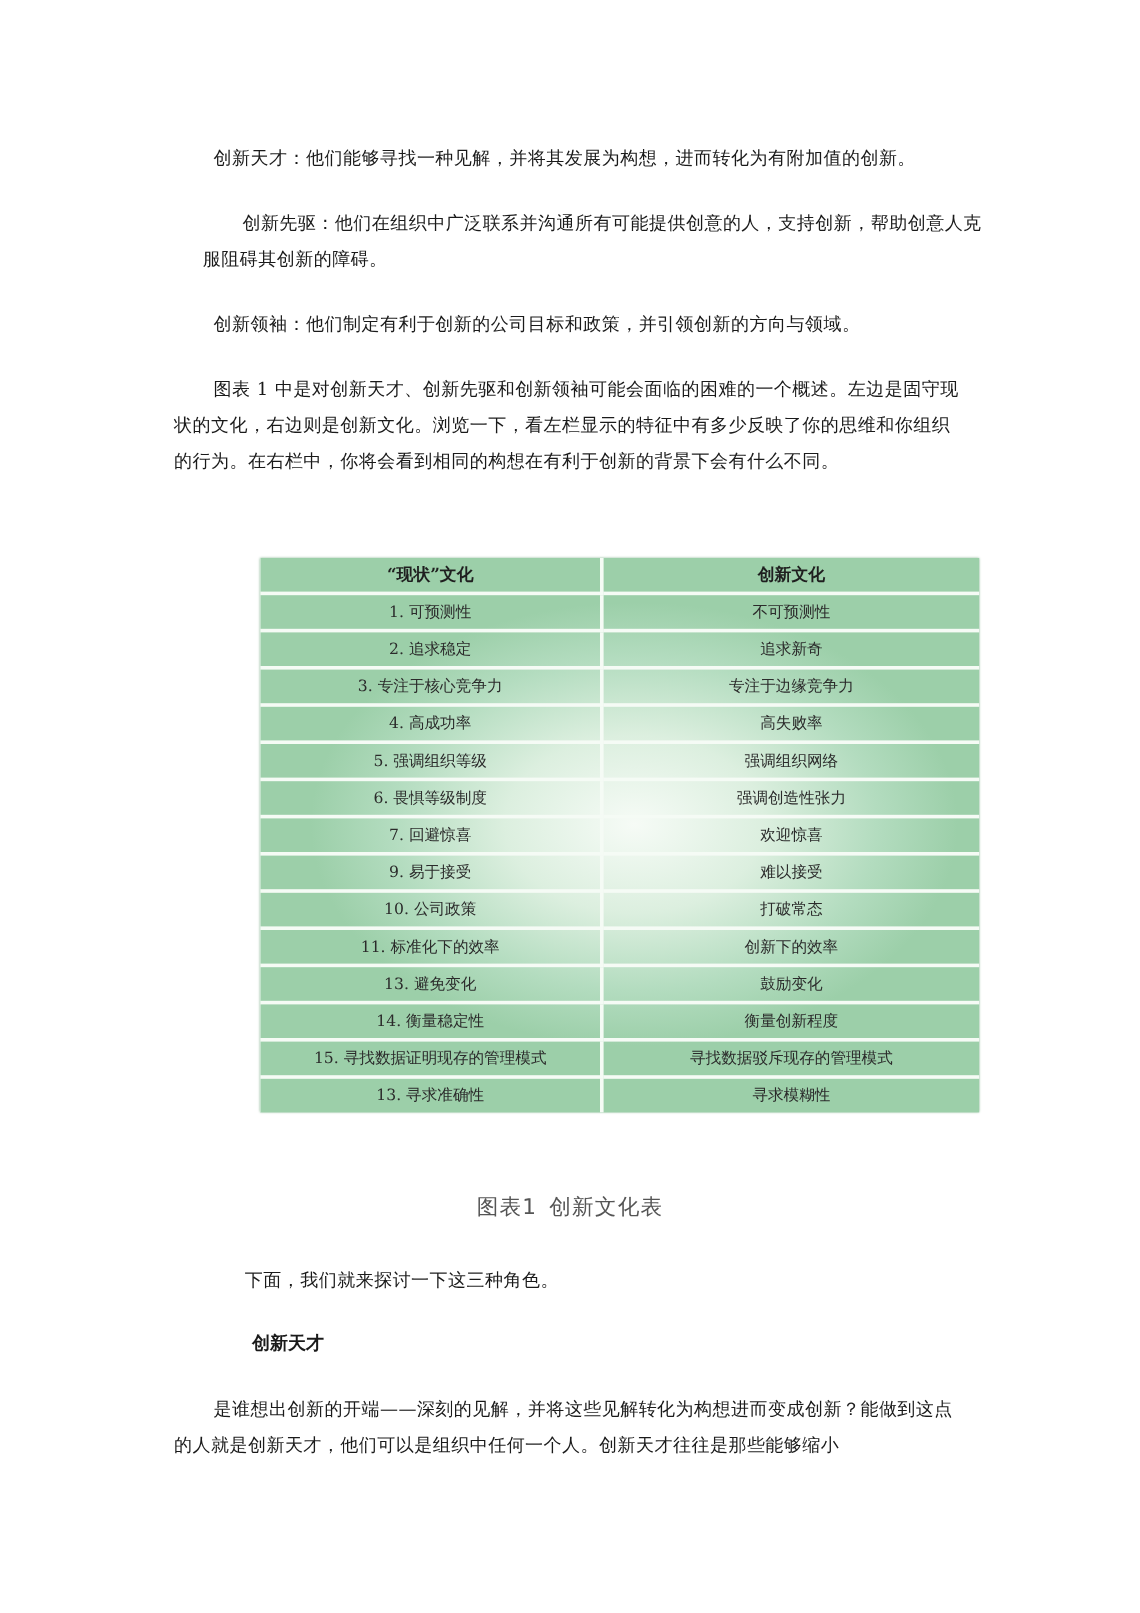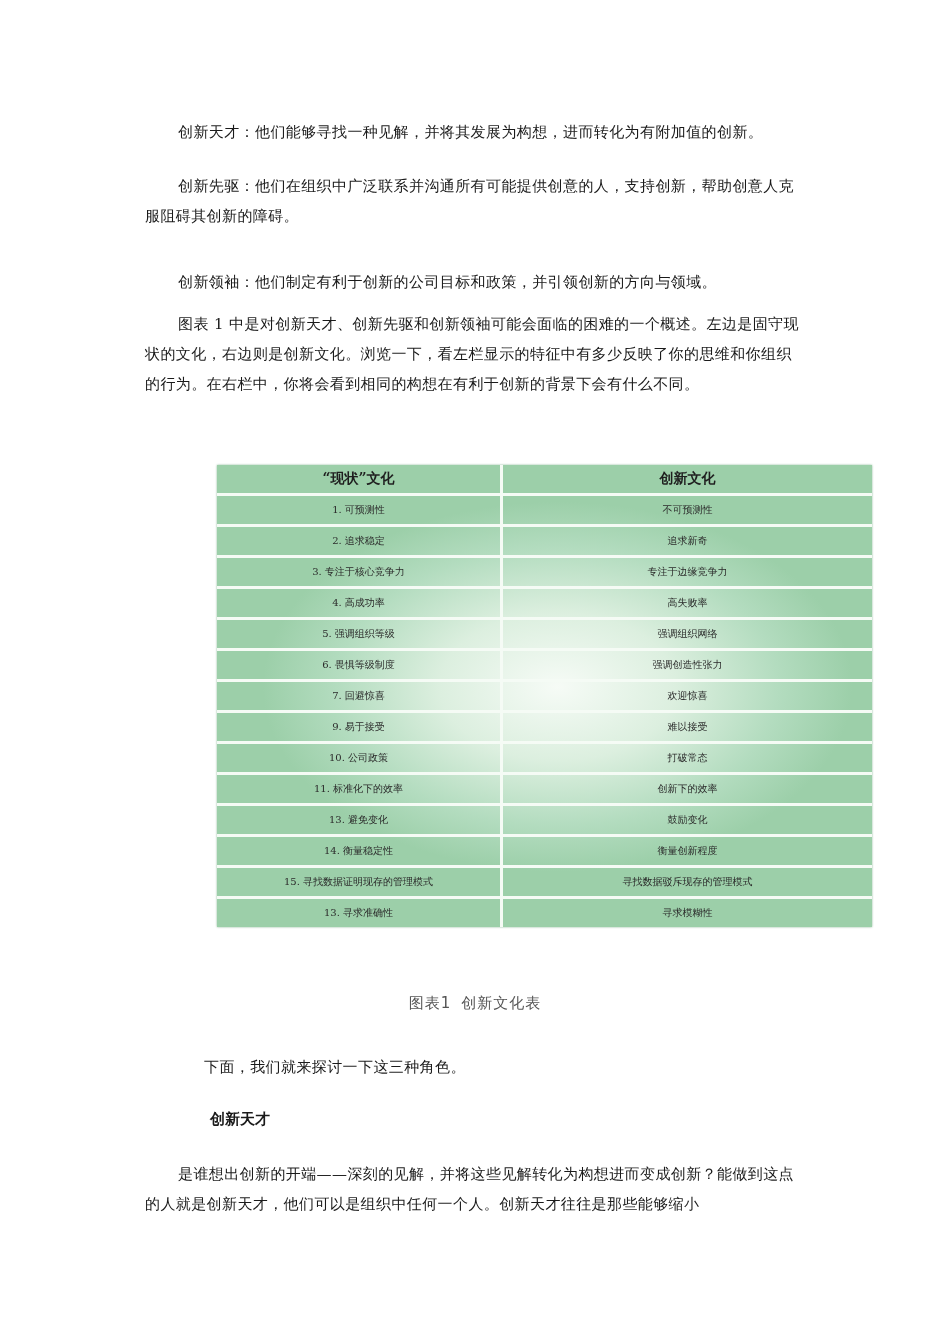--- a/index.html
+++ b/index.html
@@ -43,7 +43,7 @@
 <body>
 
 <p class="para indent" style="top:117px;">创新天才：他们能够寻找一种见解，并将其发展为构想，进而转化为有附加值的创新。</p>
-<p class="para indent" style="top:171px;">创新先驱：他们在组织中广泛联系并沟通所有可能提供创意的人，支持创新，帮助创意人克服阻碍其创新的障碍。</p>
+<p class="para indent" style="top:171px;margin-left:24px;">创新先驱：他们在组织中广泛联系并沟通所有可能提供创意的人，支持创新，帮助创意人克服阻碍其创新的障碍。</p>
 <p class="para indent" style="top:267px;">创新领袖：他们制定有利于创新的公司目标和政策，并引领创新的方向与领域。</p>
 <p class="para indent" style="top:309px;">图表 1 中是对创新天才、创新先驱和创新领袖可能会面临的困难的一个概述。左边是固守现状的文化，右边则是创新文化。浏览一下，看左栏显示的特征中有多少反映了你的思维和你组织的行为。在右栏中，你将会看到相同的构想在有利于创新的背景下会有什么不同。</p>
 

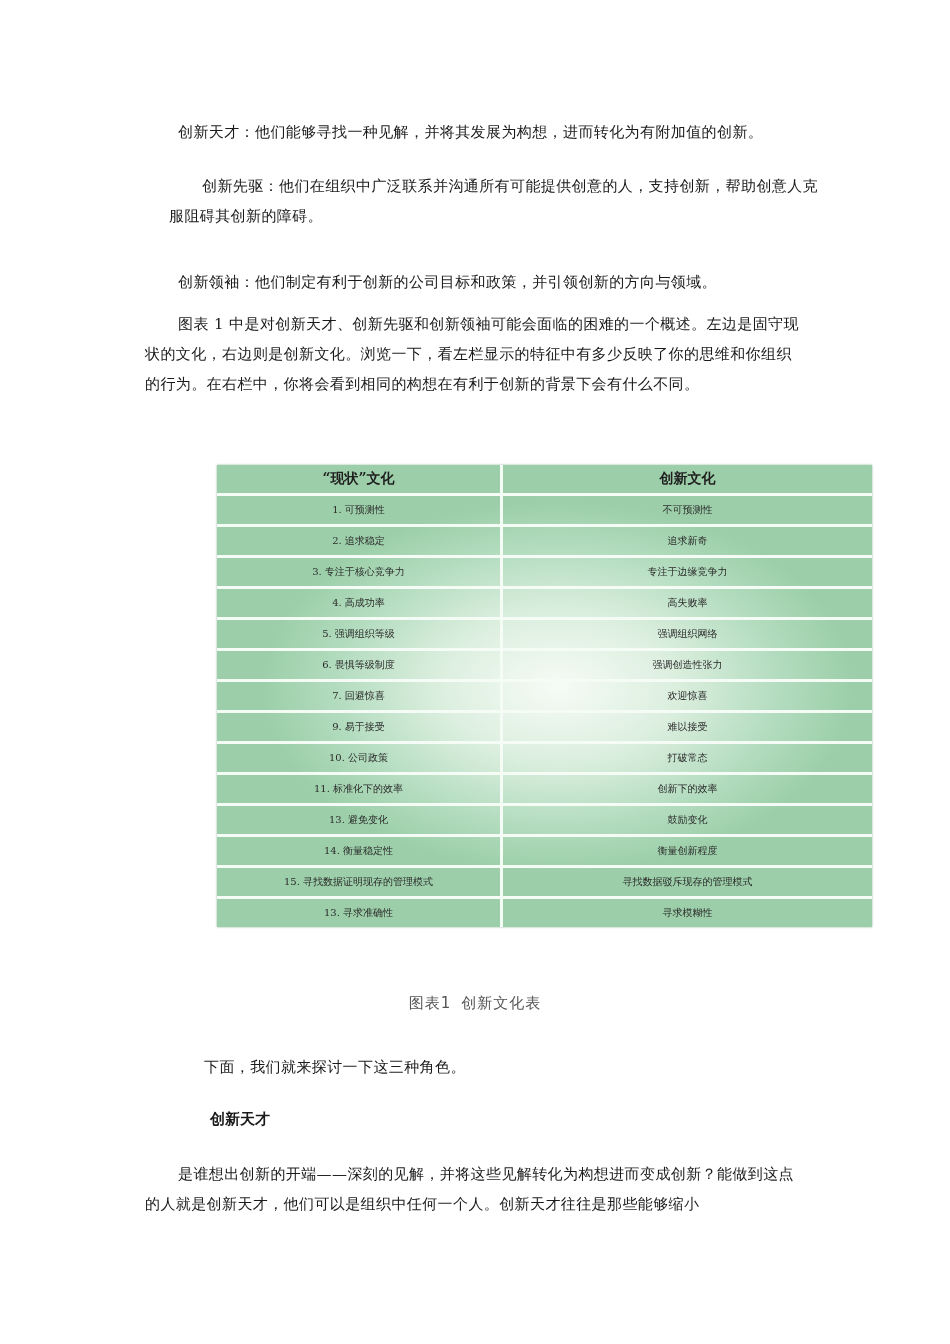--- a/index.html
+++ b/index.html
@@ -44,7 +44,7 @@
 
 <p class="para indent" style="top:117px;">创新天才：他们能够寻找一种见解，并将其发展为构想，进而转化为有附加值的创新。</p>
 <p class="para indent" style="top:171px;margin-left:24px;">创新先驱：他们在组织中广泛联系并沟通所有可能提供创意的人，支持创新，帮助创意人克服阻碍其创新的障碍。</p>
-<p class="para indent" style="top:267px;">创新领袖：他们制定有利于创新的公司目标和政策，并引领创新的方向与领域。</p>
+<p class="para indent" style="top:255px;">创新领袖：他们制定有利于创新的公司目标和政策，并引领创新的方向与领域。</p>
 <p class="para indent" style="top:309px;">图表 1 中是对创新天才、创新先驱和创新领袖可能会面临的困难的一个概述。左边是固守现状的文化，右边则是创新文化。浏览一下，看左栏显示的特征中有多少反映了你的思维和你组织的行为。在右栏中，你将会看到相同的构想在有利于创新的背景下会有什么不同。</p>
 
 <div class="figure">

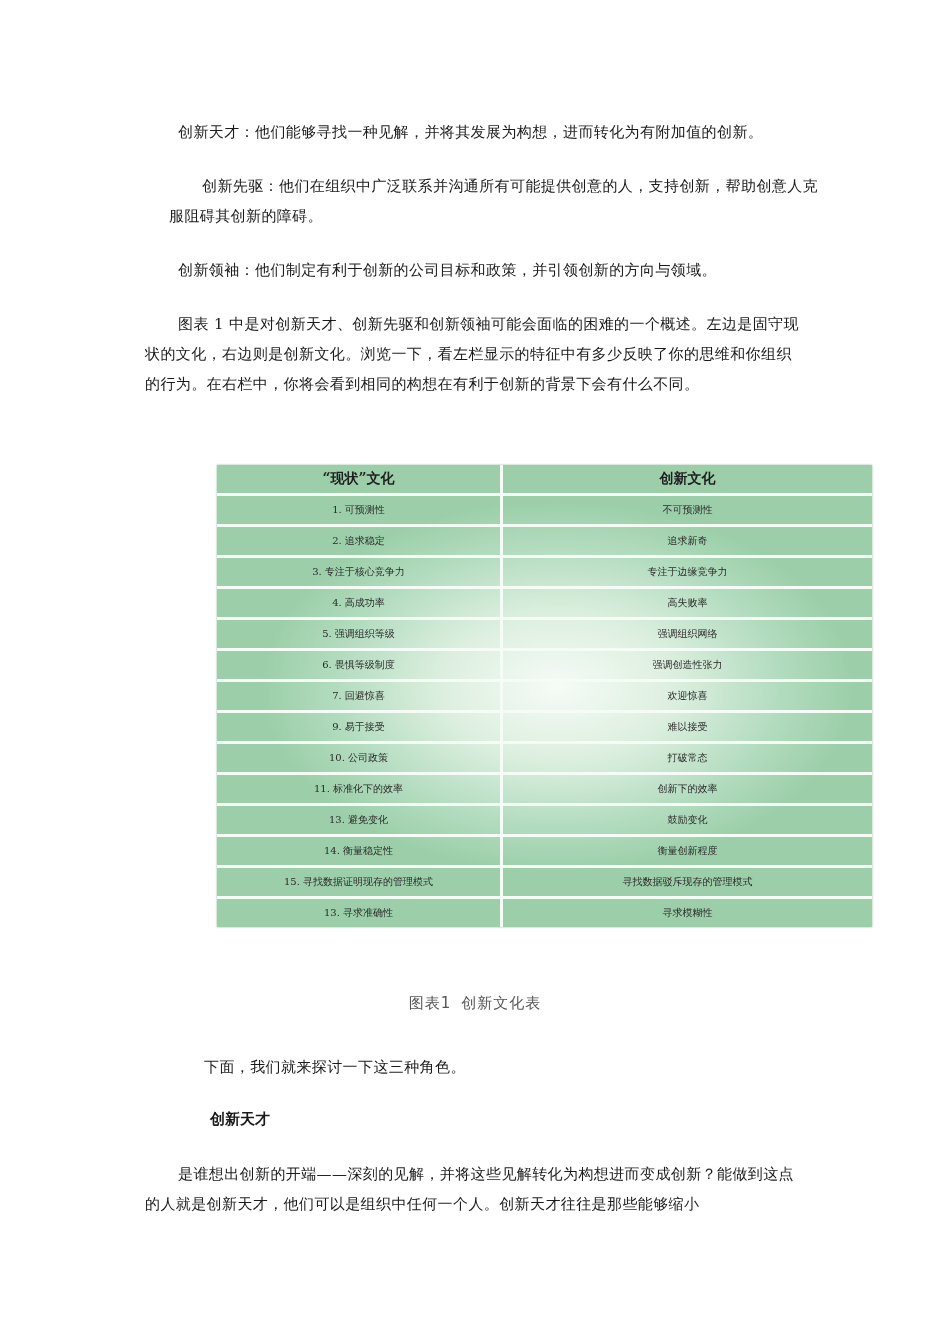--- a/index.html
+++ b/index.html
@@ -19,7 +19,7 @@
     font-family: "DejaVu Sans", "Liberation Sans", sans-serif; margin: 0;
   }
   .figure {
-    position: absolute; left: 217px; top: 465px; width: 655px;
+    position: absolute; left: 217px; top: 465px; width: 599px;
     background: radial-gradient(ellipse 45% 40% at 52% 48%, #f6fbf6 0%, #dcefdf 40%, #b3dcbf 75%, #9ccfa9 100%);
     box-shadow: 0 0 2px #8db898;
   }

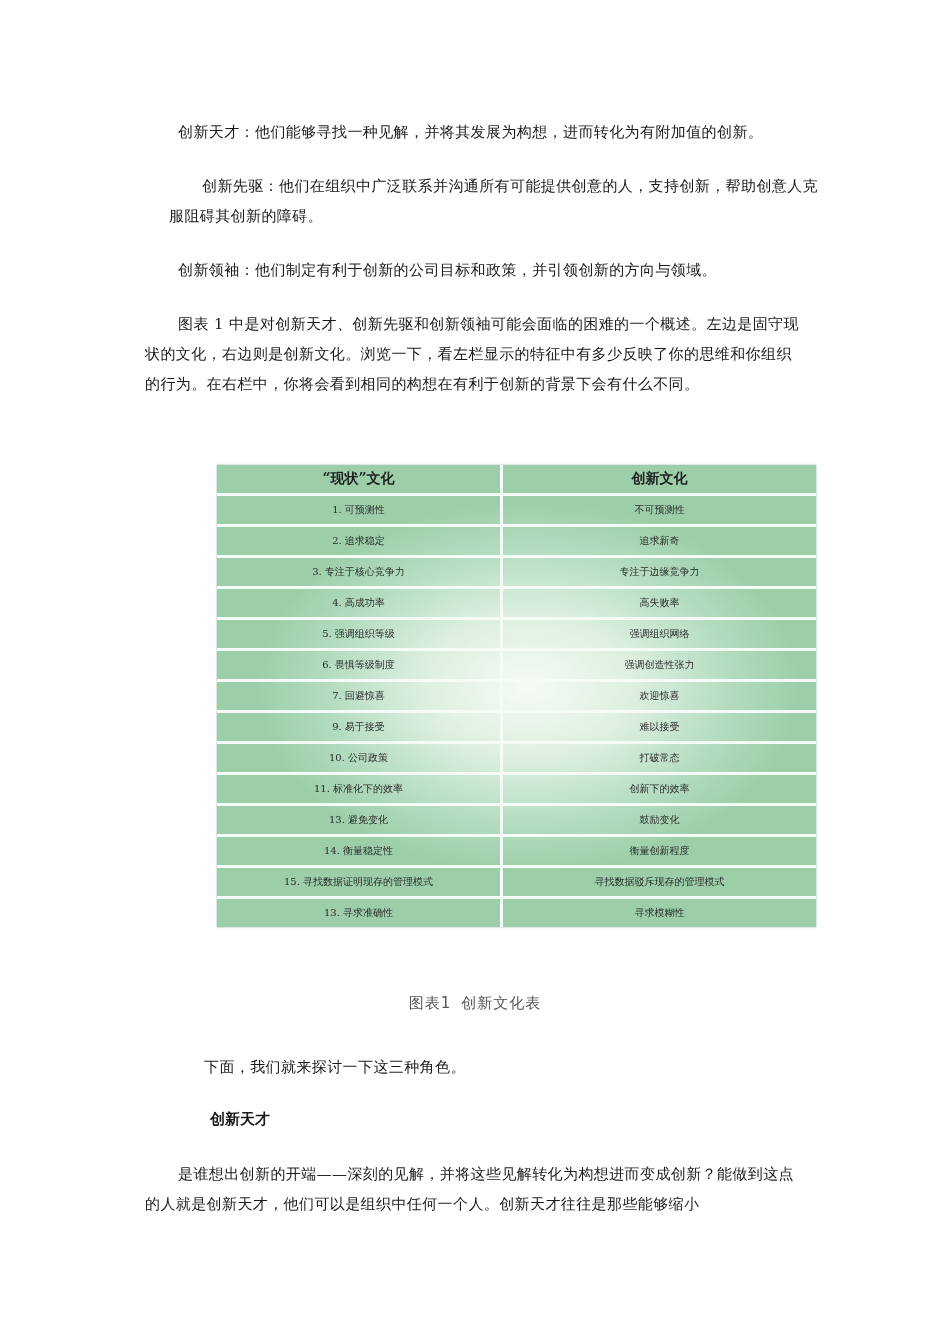--- a/index.html
+++ b/index.html
@@ -26,7 +26,7 @@
   table { width: 100%; border-collapse: collapse; table-layout: fixed; }
   td, th {
     height: 28px; padding: 0; text-align: center; vertical-align: middle;
-    border-bottom: 3px solid #f5fbf5; font-size: 10px; color: #2b2b2b;
+    border-bottom: 3px solid #f5fbf5; font-size: 13px; color: #2b2b2b;
     font-family: "DejaVu Serif", "Liberation Serif", serif;
   }
   th { font-weight: bold; font-size: 14px; color: #1f1f1f; }

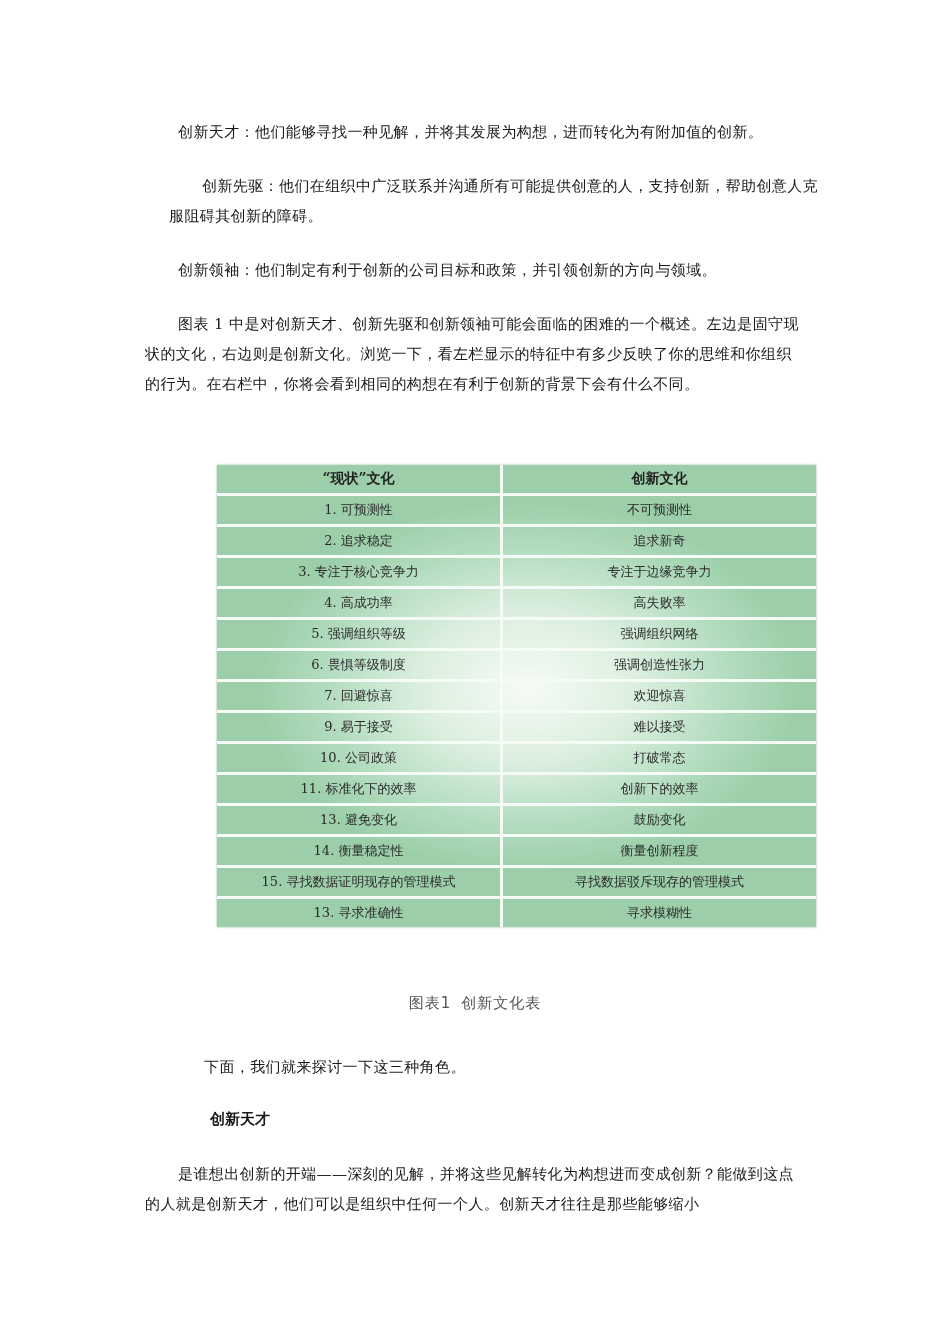--- a/index.html
+++ b/index.html
@@ -34,7 +34,7 @@
   tr:last-child td { border-bottom: none; }
   .caption {
     position: absolute; left: 0; width: 950px; top: 994px; text-align: center;
-    font-size: 15px; color: #555; font-family: "DejaVu Sans", "Liberation Sans", sans-serif;
+    font-size: 18px; color: #555; font-family: "DejaVu Sans", "Liberation Sans", sans-serif;
     letter-spacing: 1px;
   }
   .caption span { margin-left: 10px; }

